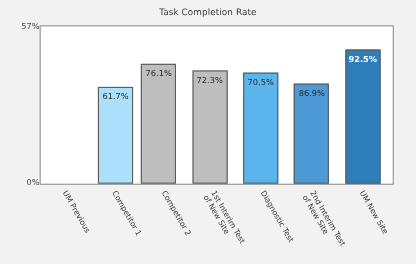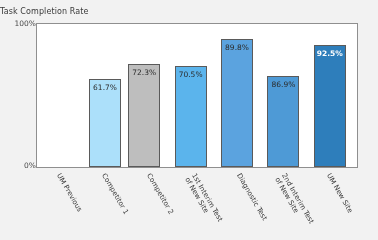--- a/index.html
+++ b/index.html
@@ -25,7 +25,7 @@
     top: 7px;
     left: 0;
     width: 378px;
-    text-align: left;
+    text-align: center;
     font-size: 8px;
     color: #3a3a3a;
     letter-spacing: 0.1px;

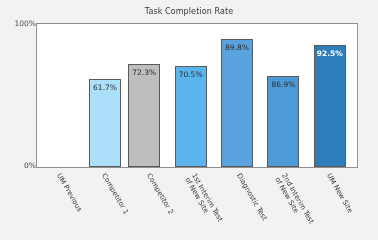--- a/index.html
+++ b/index.html
@@ -128,7 +128,7 @@
 
   <div id="chart-title">Task Completion Rate</div>
 
-  <div class="ytick" id="ytick-top">100%</div>
+  <div class="ytick" id="ytick-top">57%</div>
   <div class="ytick" id="ytick-bottom">0%</div>
 
   <div id="plot-area">

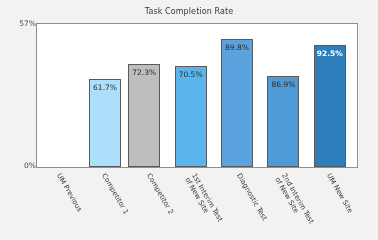--- a/index.html
+++ b/index.html
@@ -149,11 +149,6 @@
           </div>
         </div>
         <div class="bar-slot">
-          <div class="bar" style="height: 128.414px; background: rgb(91, 163, 223);">
-            <div class="bar-label">89.8%</div>
-          </div>
-        </div>
-        <div class="bar-slot">
           <div class="bar" style="height: 91px; background: rgb(78, 154, 214);">
             <div class="bar-label">86.9%</div>
           </div>

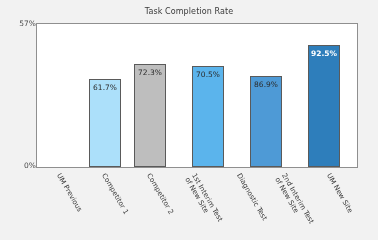--- a/index.html
+++ b/index.html
@@ -139,6 +139,11 @@
           </div>
         </div>
         <div class="bar-slot">
+          <div class="bar" style="height: 108.823px; background: rgb(190, 190, 190);">
+            <div class="bar-label">76.1%</div>
+          </div>
+        </div>
+        <div class="bar-slot">
           <div class="bar" style="height: 103.389px; background: rgb(190, 190, 190);">
             <div class="bar-label">72.3%</div>
           </div>

